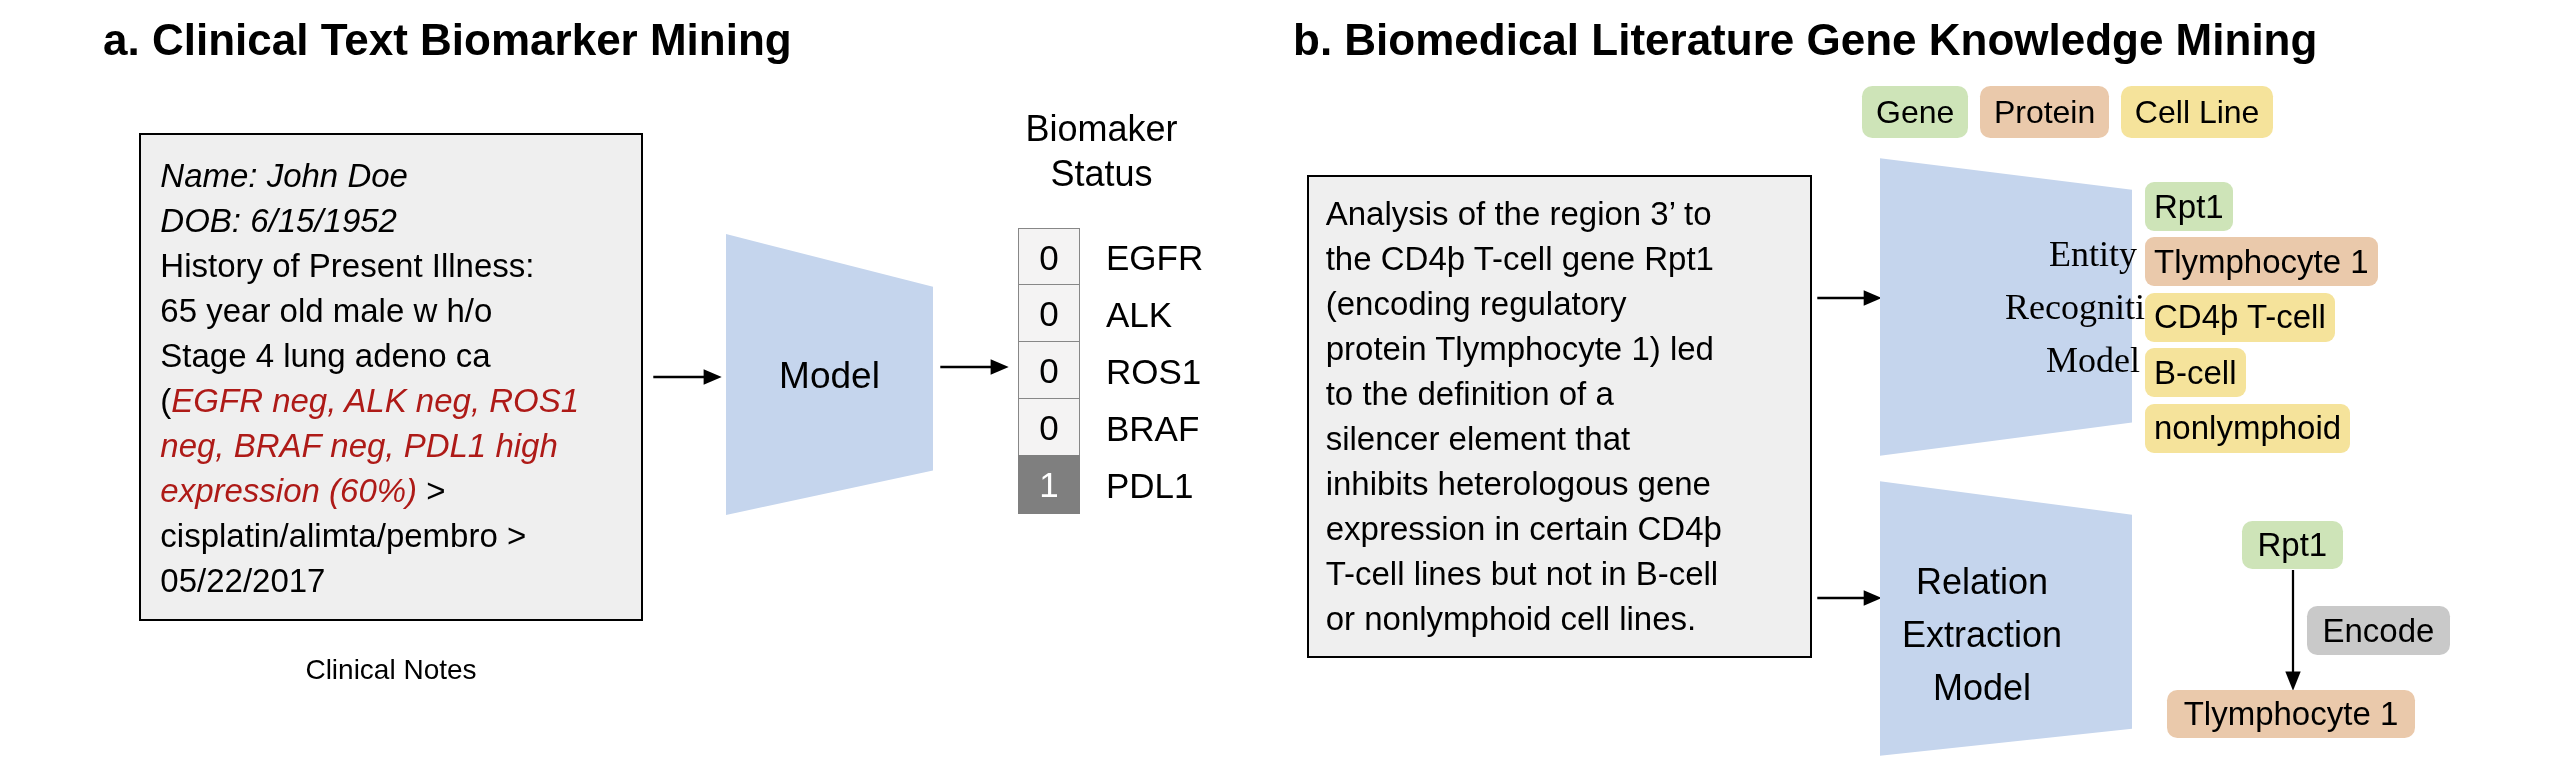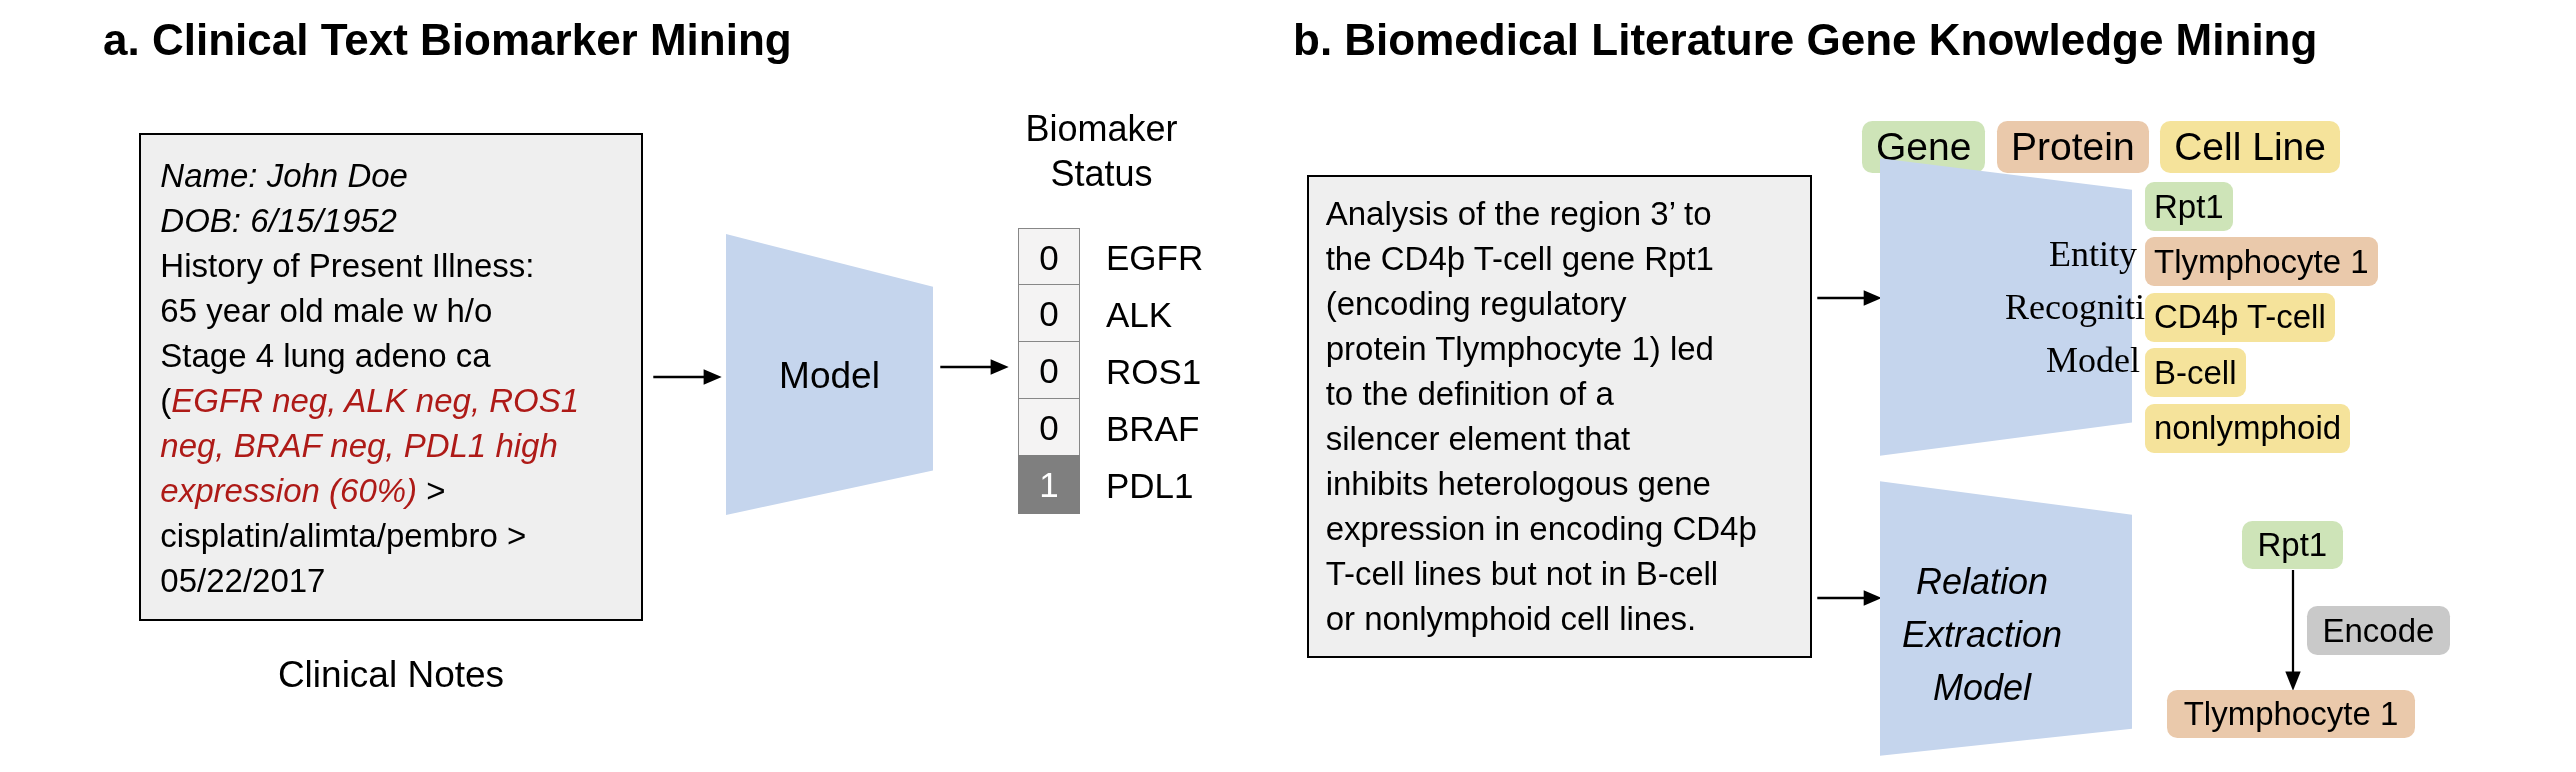--- a/index.html
+++ b/index.html
@@ -50,7 +50,7 @@
   .chip.gray{background:var(--graychip);}
 
   .legend{display:flex;gap:11.6px;}
-  .legend .chip{height:52px;padding:0 14px;font-size:39px;margin-top:35px;}
+  .legend .chip{height:52px;padding:0 14px;font-size:32px;}
 
   .entity-chips{display:flex;flex-direction:column;align-items:flex-start;gap:6.4px;}
   .entity-chips .chip{height:49px;padding:0 9px;font-size:33px;border-radius:9px;}

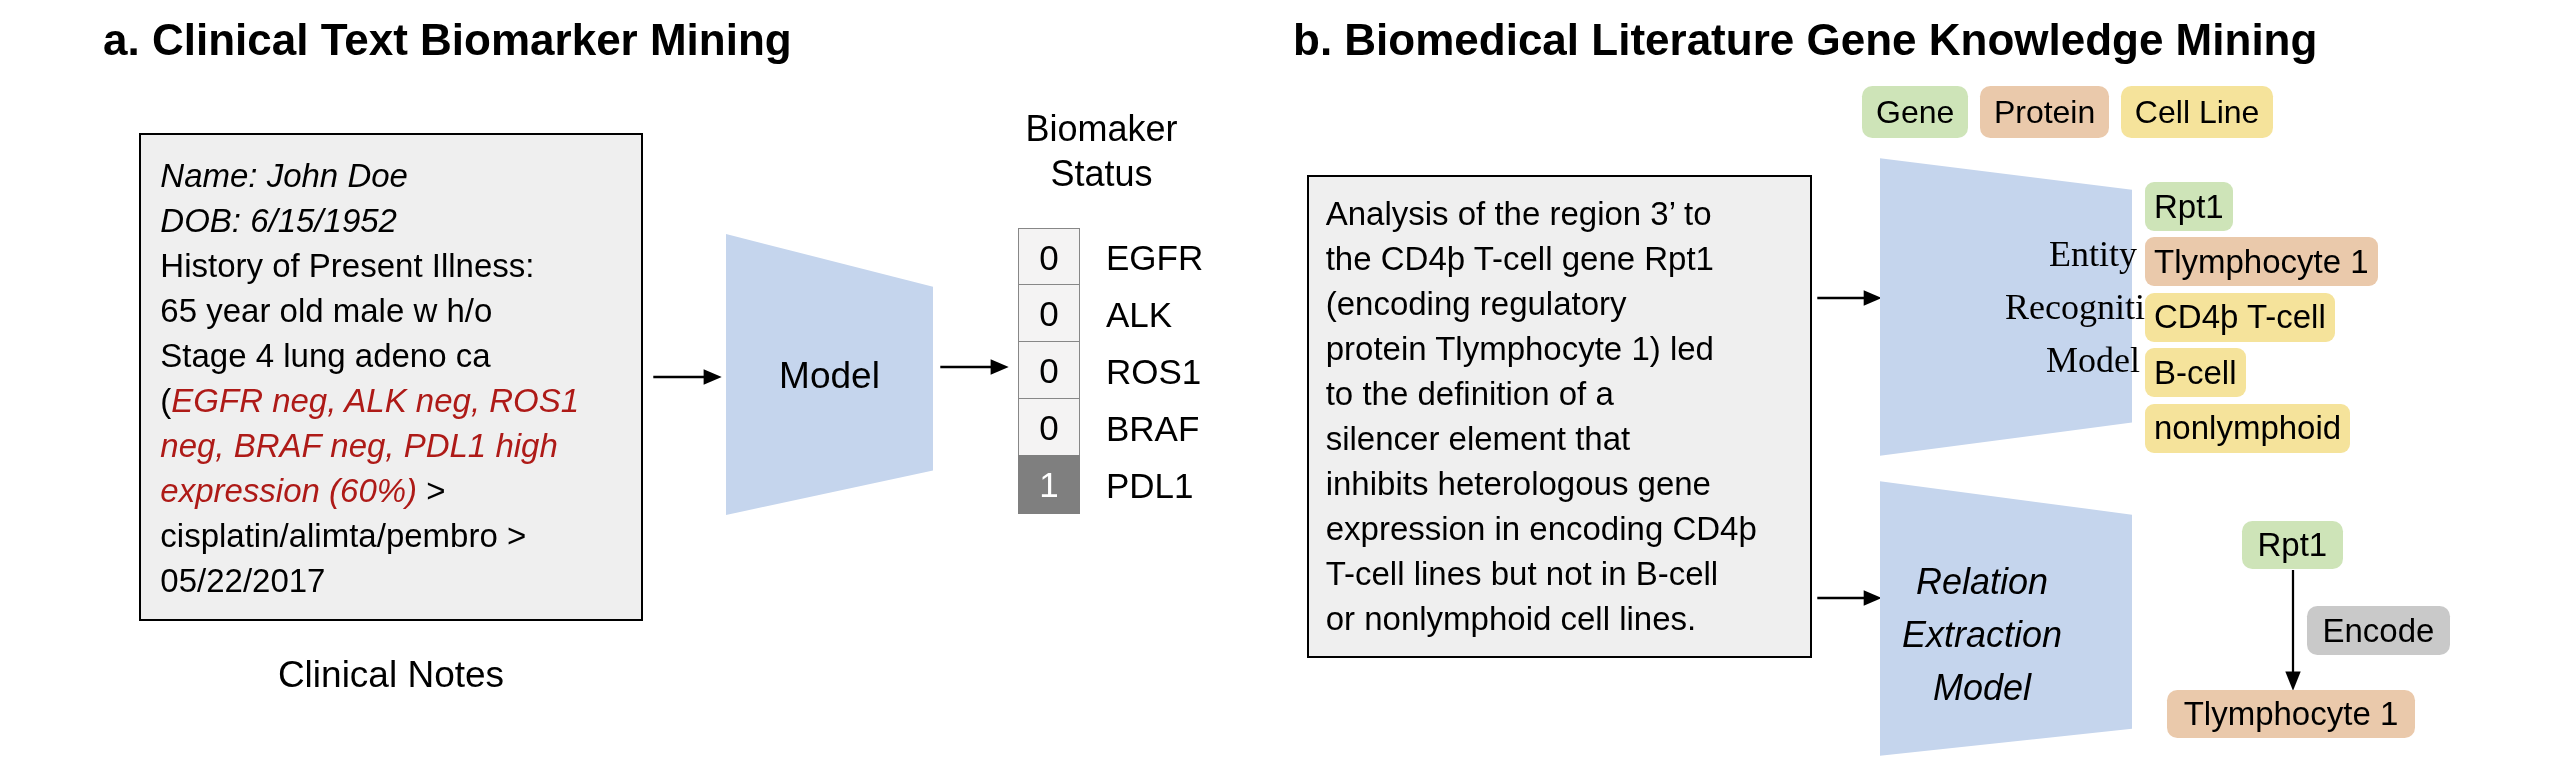--- a/index.html
+++ b/index.html
@@ -142,7 +142,7 @@
         <div class="art-line">to the definition of a</div>
         <div class="art-line">silencer element that</div>
         <div class="art-line">inhibits heterologous gene</div>
-        <div class="art-line">expression in encoding CD4þ</div>
+        <div class="art-line">expression in certain CD4þ</div>
         <div class="art-line">T-cell lines but not in B-cell</div>
         <div class="art-line">or nonlymphoid cell lines.</div>
       </div>

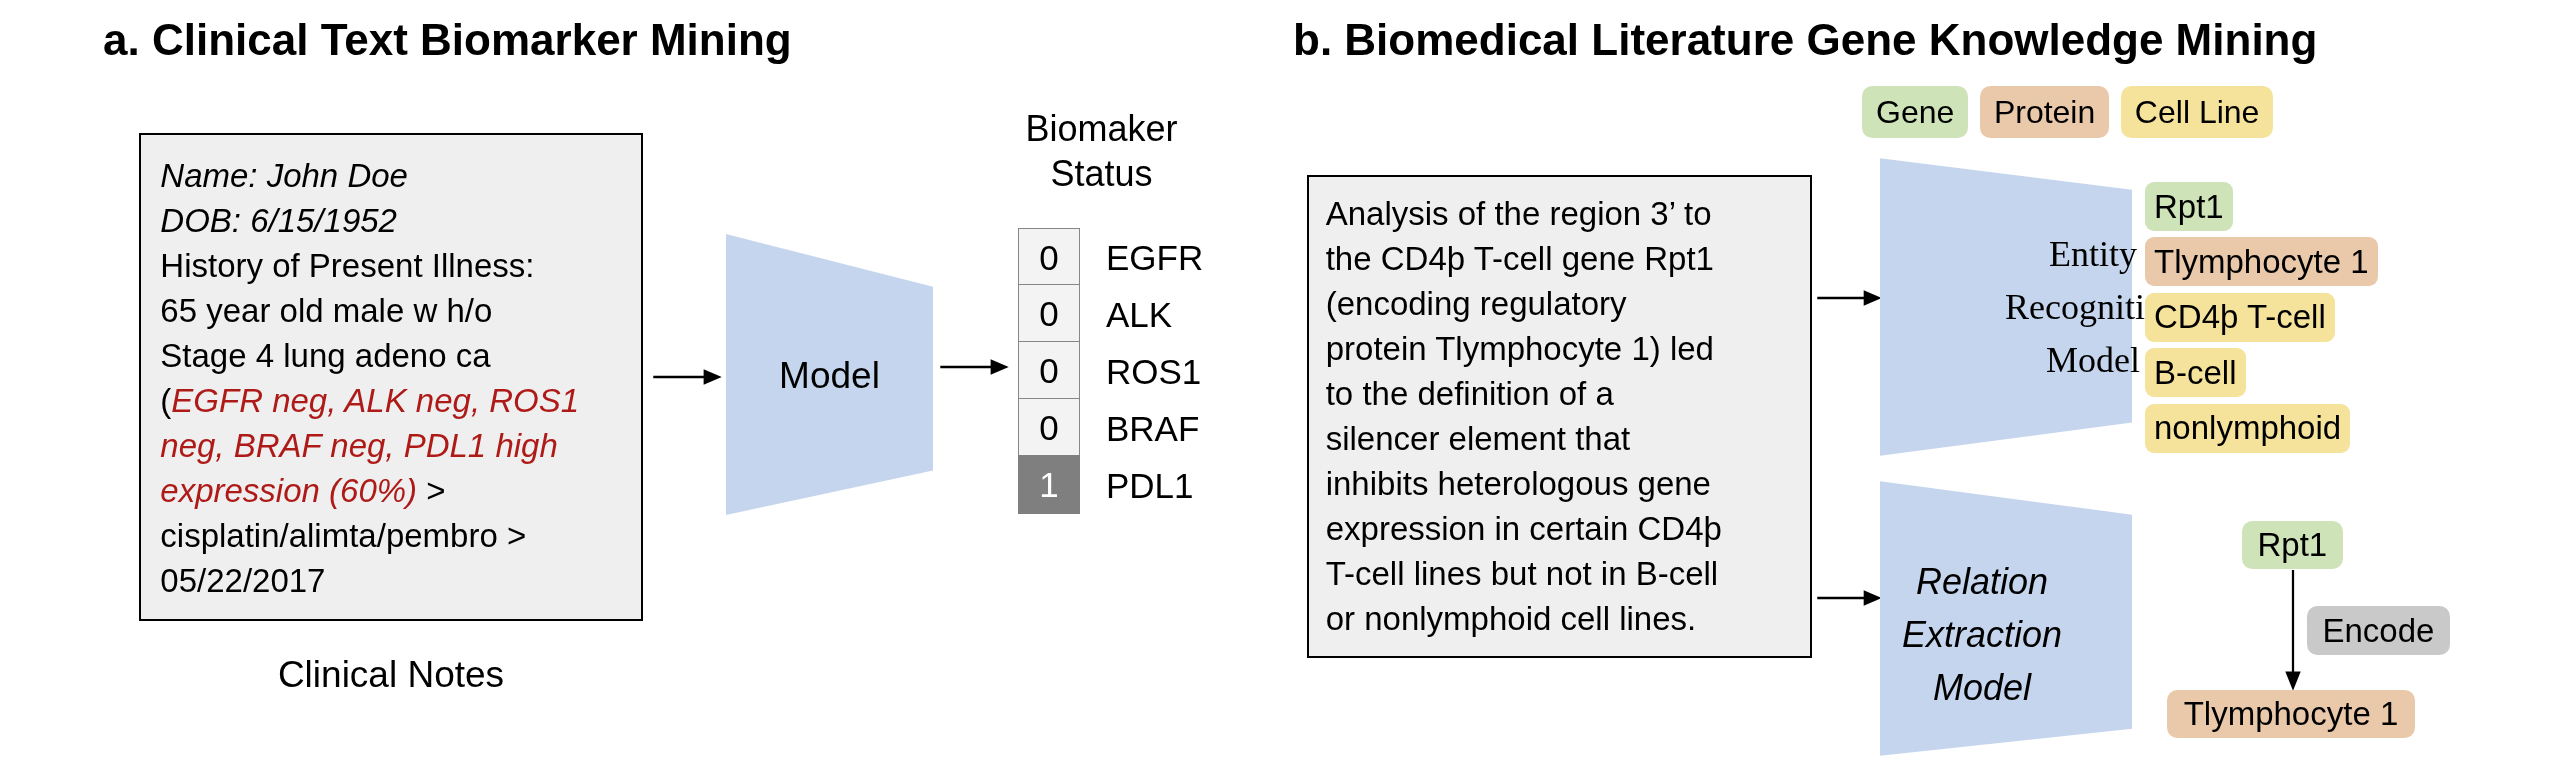--- a/index.html
+++ b/index.html
@@ -178,7 +178,7 @@
   <svg class="abs trap" style="left:1880px;top:481px;" width="252" height="275" viewBox="0 0 392 427">
     <polygon points="0,0 392,52 392,385 0,427"></polygon>
   </svg>
-  <div class="abs model-label-multi" style="left:1880px;top:555px;width:204px;font-style:italic;">
+  <div class="abs model-label-multi" style="left:1880px;top:555px;width:204px;">
     <div>Relation</div>
     <div>Extraction</div>
     <div>Model</div>

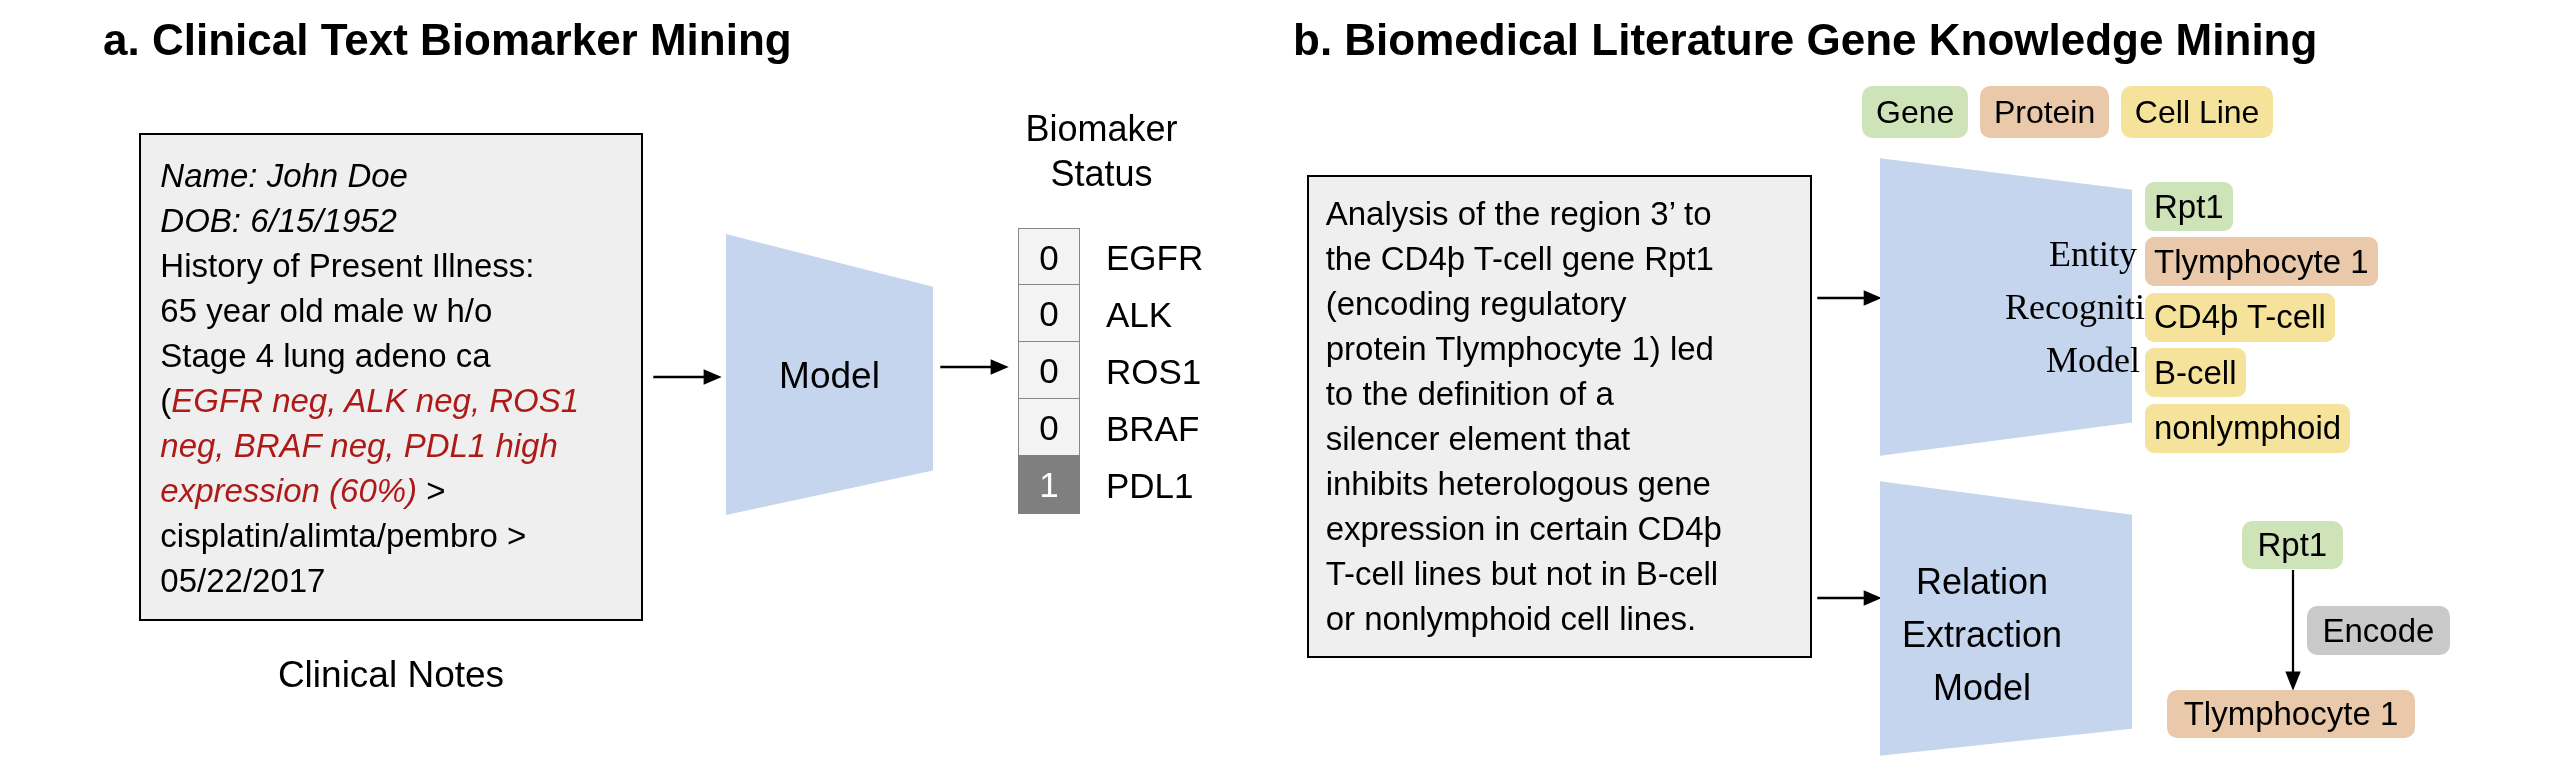--- a/index.html
+++ b/index.html
@@ -23,7 +23,7 @@
   .art-lines{padding:14px 0 0 16.7px;}
   .art-line{font-size:33px;line-height:45px;white-space:nowrap;}
 
-  .caption{font-size:37px;text-align:center;white-space:nowrap;}
+  .caption{font-size:28px;text-align:center;white-space:nowrap;}
 
   .trap{display:block;}
   .trap polygon{fill:var(--blue);}

